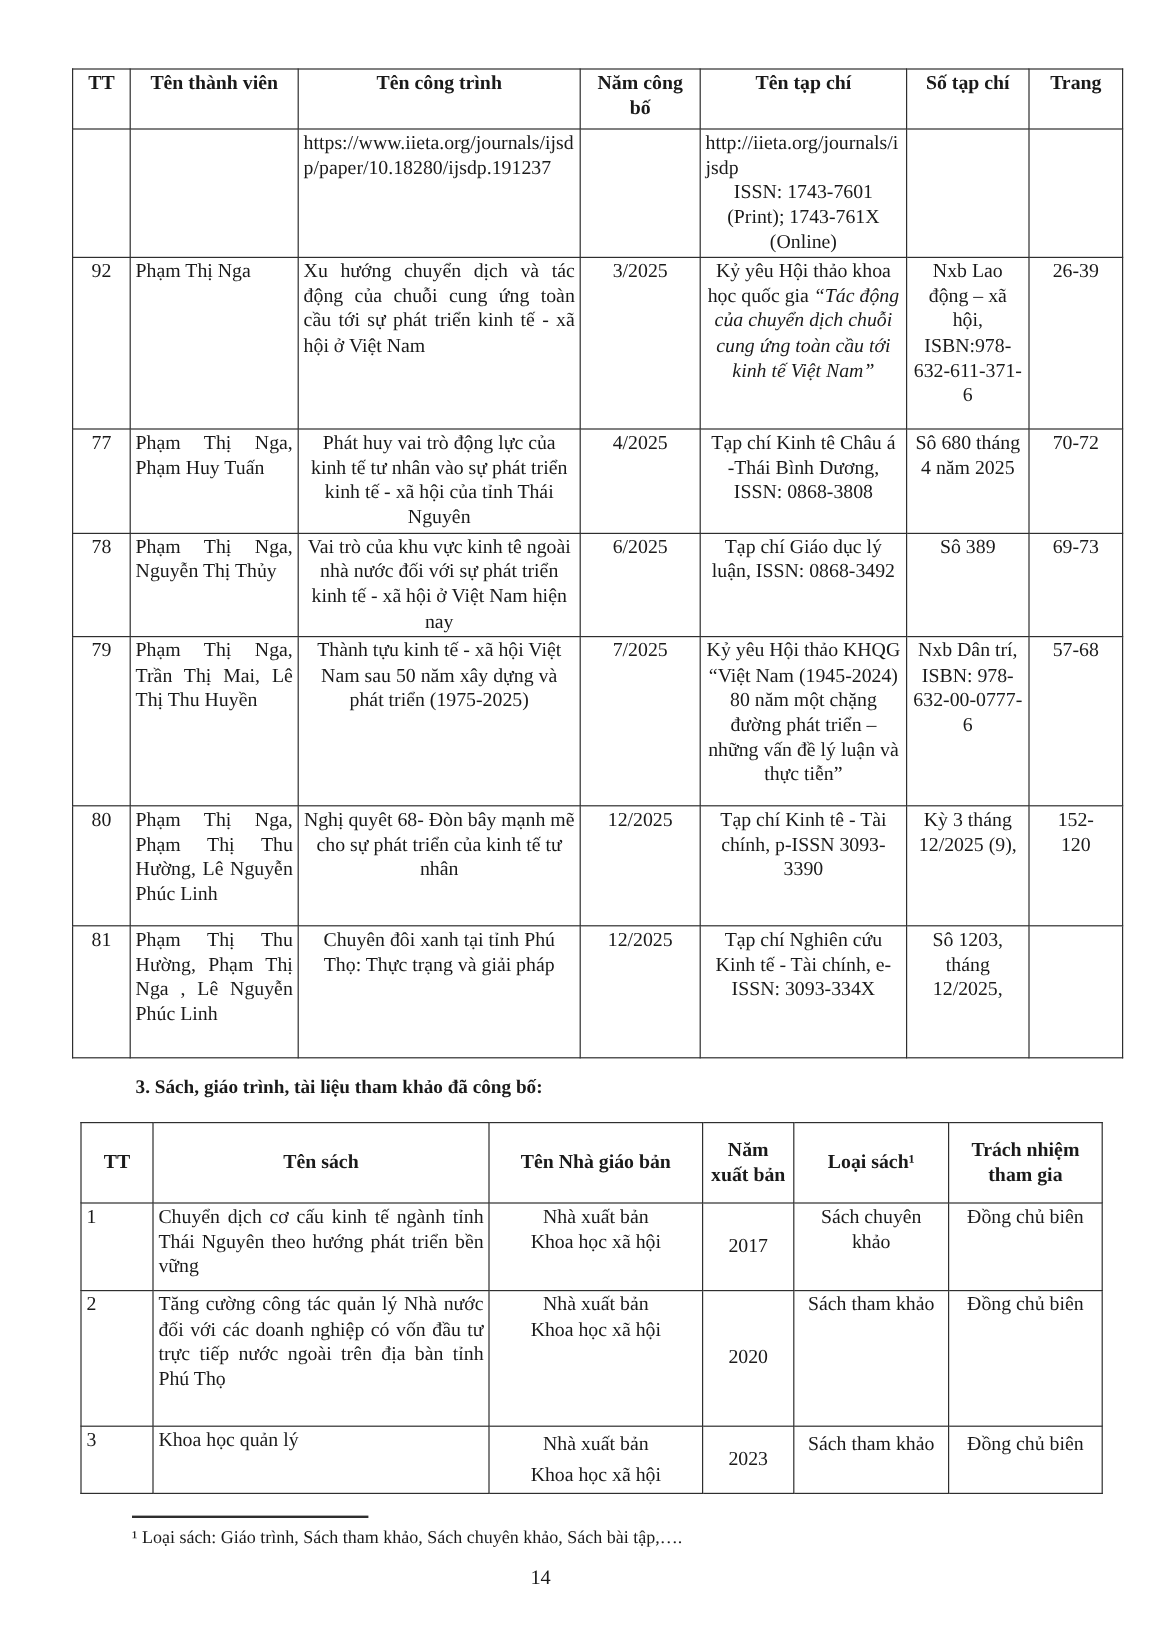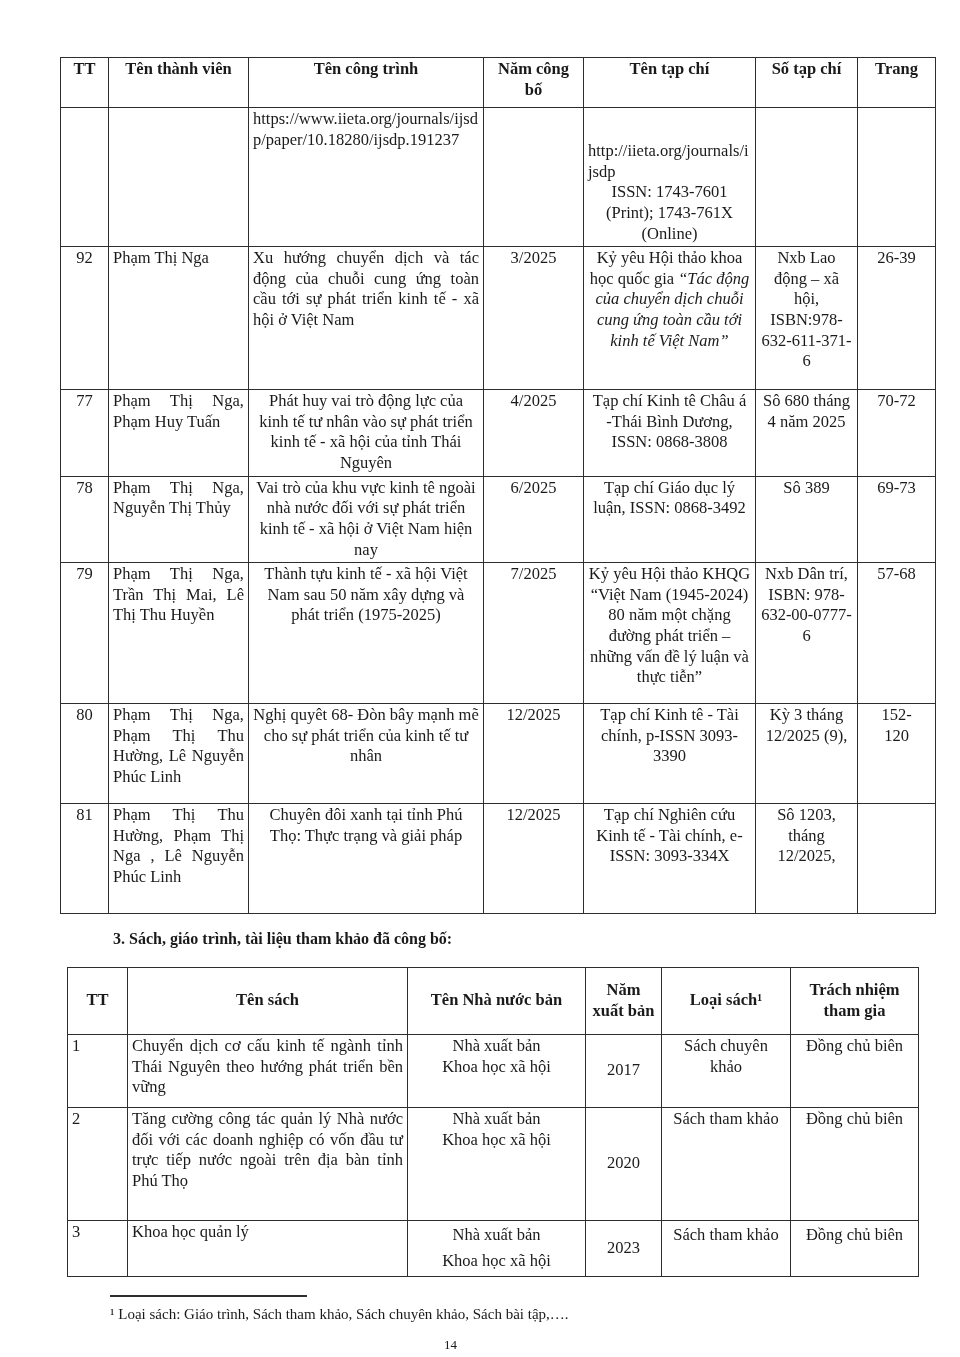--- a/index.html
+++ b/index.html
@@ -32,7 +32,7 @@
   .tl { text-align: left; }
   .vm { vertical-align: middle; }
   .pre { white-space: pre-line; }
-  .ba { word-break: break-all; margin-top: 32px; }
+  .ba { word-break: break-all; }
   .it { font-style: italic; text-align: center; }
   .issn-center { text-align: center; }
 

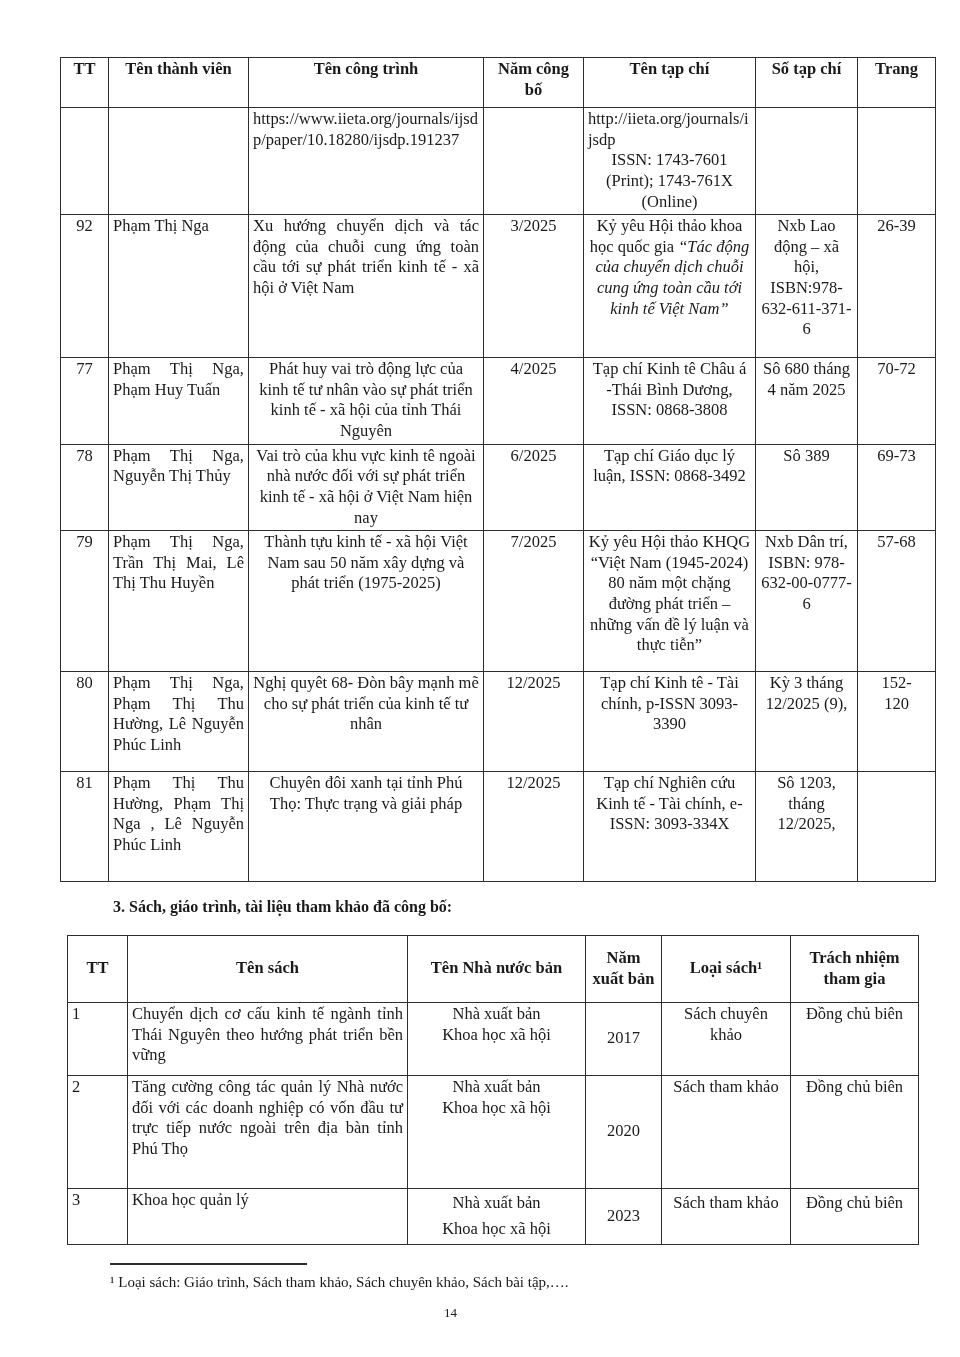--- a/index.html
+++ b/index.html
@@ -176,7 +176,7 @@
           <tr style="height:67px">
         <td class="hd">TT</td>
         <td class="hd">Tên sách</td>
-        <td class="hd">Tên Nhà nước bản</td>
+        <td class="hd">Tên Nhà giáo bản</td>
         <td class="hd">Năm xuất bản</td>
         <td class="hd">Loại sách¹</td>
         <td class="hd">Trách nhiệm tham gia</td>

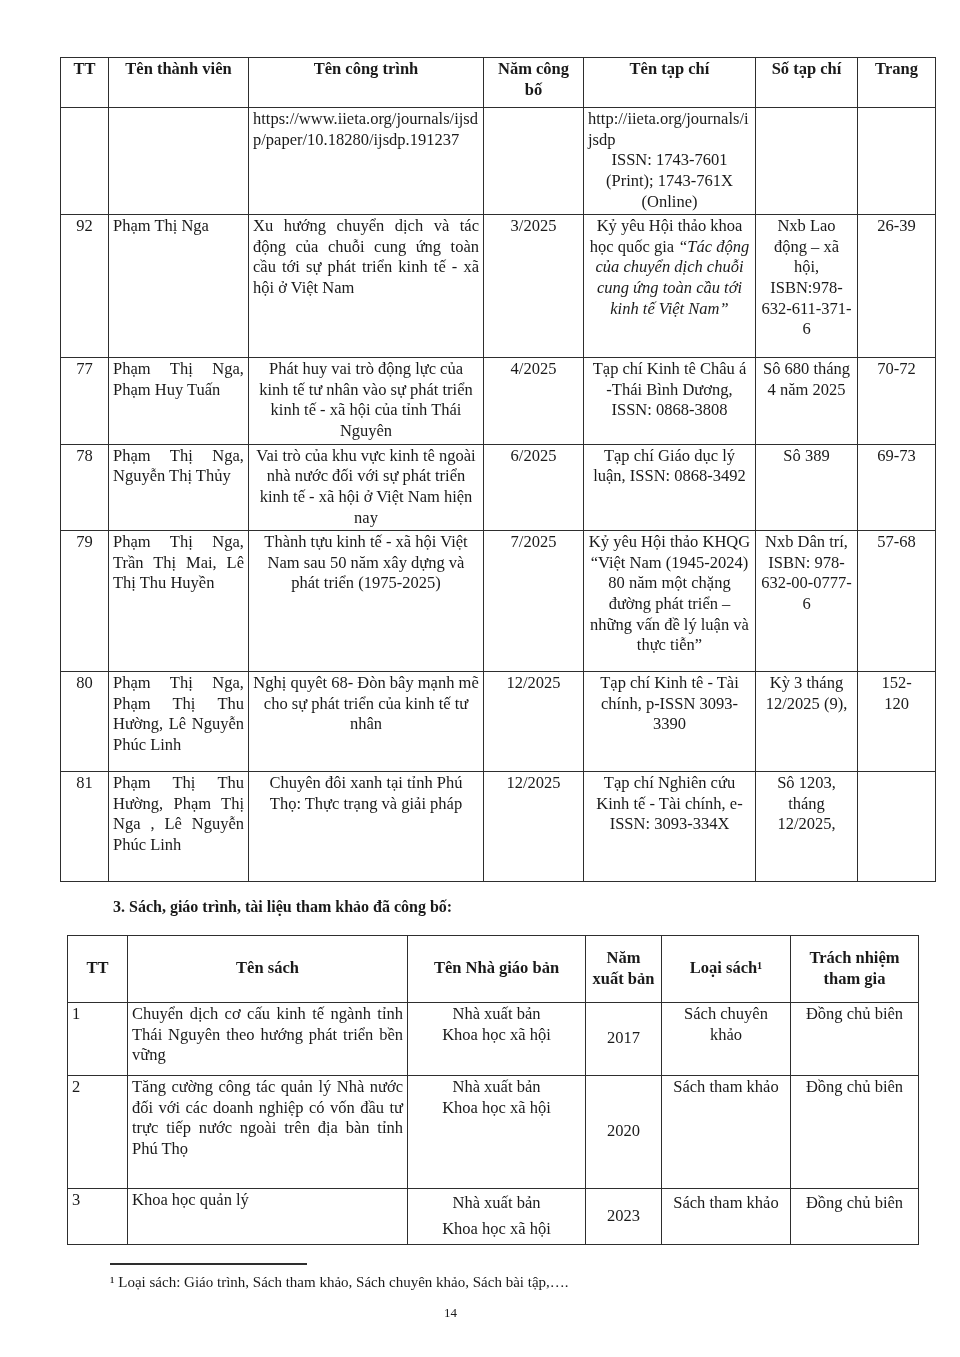--- a/index.html
+++ b/index.html
@@ -53,7 +53,7 @@
   .page-number {
     text-align: center;
     margin-top: 14px;
-    font-size: 13px;
+    font-size: 17px;
   }
 </style>
 </head>

